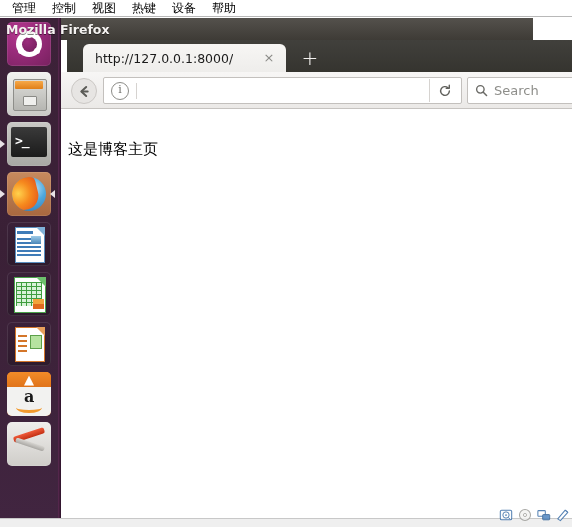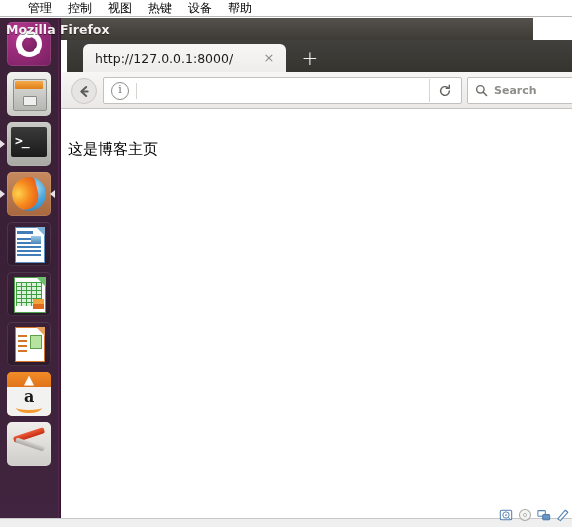--- a/index.html
+++ b/index.html
@@ -17,7 +17,7 @@
     background: #ffffff;
     border-bottom: 1px solid #b8b8b8;
     display: flex; align-items: center;
-    padding-left: 20px;
+    padding-left: 4px;
     box-sizing: border-box;
   }
   .vbox-menuitem {

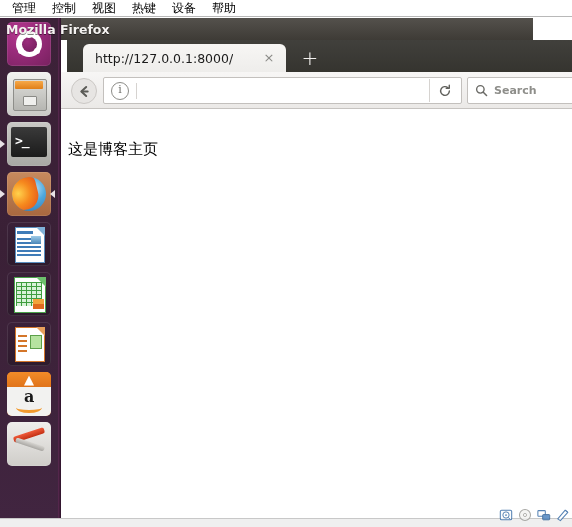--- a/index.html
+++ b/index.html
@@ -252,7 +252,7 @@
     background:#ffffff; border:1px solid #c3c0bd; border-radius:2px;
     display:flex; align-items:center;
   }
-  .search-ph { font-size:11px; color:#8e8e8a; padding-left:6px; white-space:nowrap;font-weight:bold; }
+  .search-ph { font-size:13px; color:#8e8e8a; padding-left:6px; white-space:nowrap; }
 
   .ff-content {
     position:absolute; left:0; top:91px; width:511px; height:409px; background:#ffffff;

